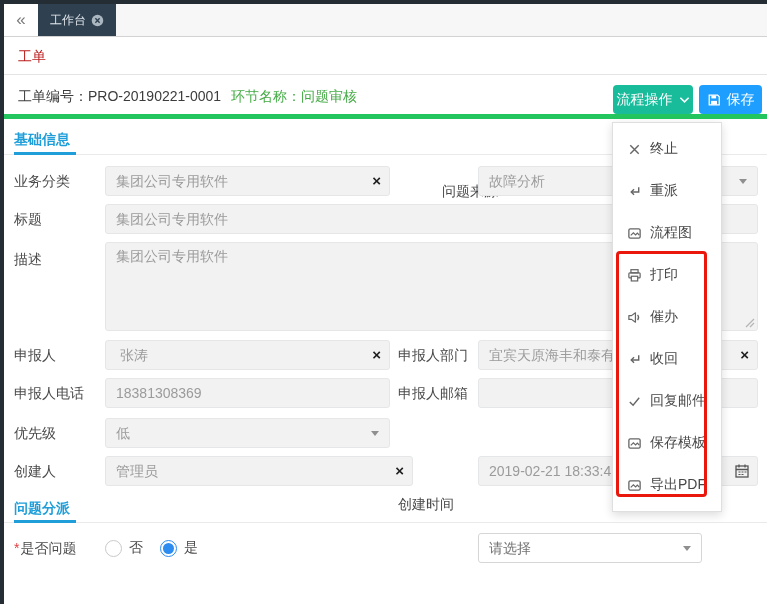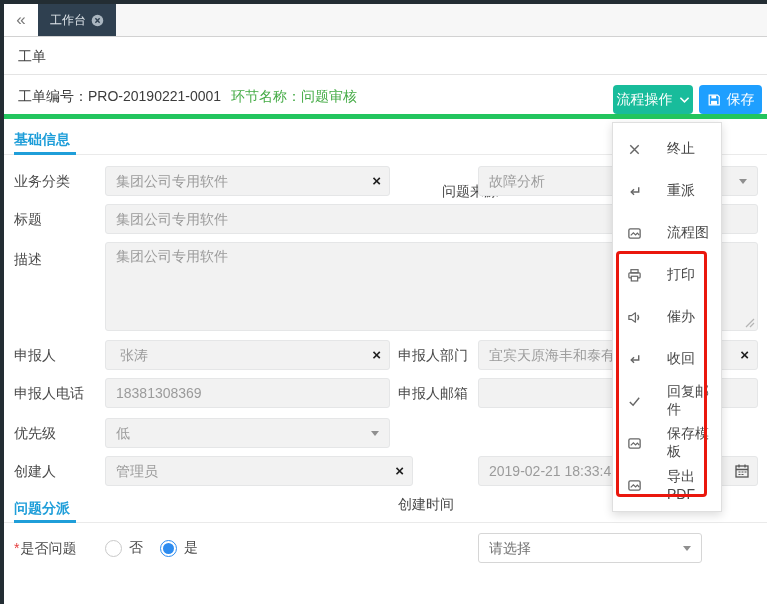--- a/index.html
+++ b/index.html
@@ -18,7 +18,7 @@
 
   
   .crumb-row { position:absolute; left:4px; top:37px; width:763px; height:38px; background:#fff; border-bottom:1px solid #e4e4e4; }
-  .crumb-row .t { position:absolute; left:14px; top:0; line-height:38px; font-size:14px; color:#404040; }
+  .crumb-row .t { position:absolute; left:14px; top:0; line-height:38px; font-size:14px; color:#b91c1c; }
   .head-row { position:absolute; left:4px; top:75px; width:763px; height:44px; border-bottom:5px solid #22c55e; }
   .head-text { position:absolute; left:14px; top:0; line-height:43px; font-size:14px; color:#3c3c3c; }
   .head-text .green { color:#44ab45; }

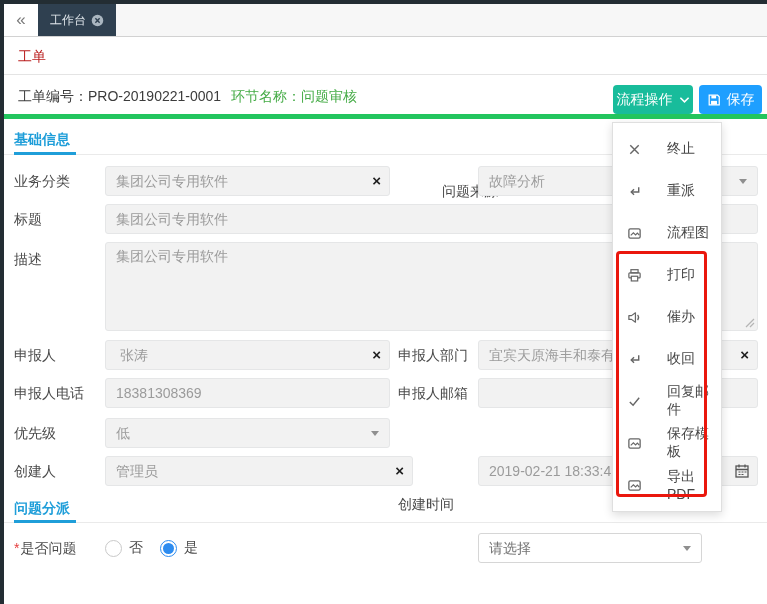--- a/index.html
+++ b/index.html
@@ -51,7 +51,7 @@
 
   
   .menu { position:absolute; left:612px; top:122px; width:110px; background:#fff; border:1px solid #dfdfdf; box-shadow:0 3px 9px rgba(0,0,0,.14); z-index:10; padding:5px 0; }
-  .mi { height:42px; display:flex; align-items:center; gap:25px; padding-left:14px; font-size:14px; color:#474747; cursor:pointer; }
+  .mi { height:42px; display:flex; align-items:center; gap:8px; padding-left:14px; font-size:14px; color:#474747; cursor:pointer; }
   .mi svg { flex:0 0 auto; }
 
   

